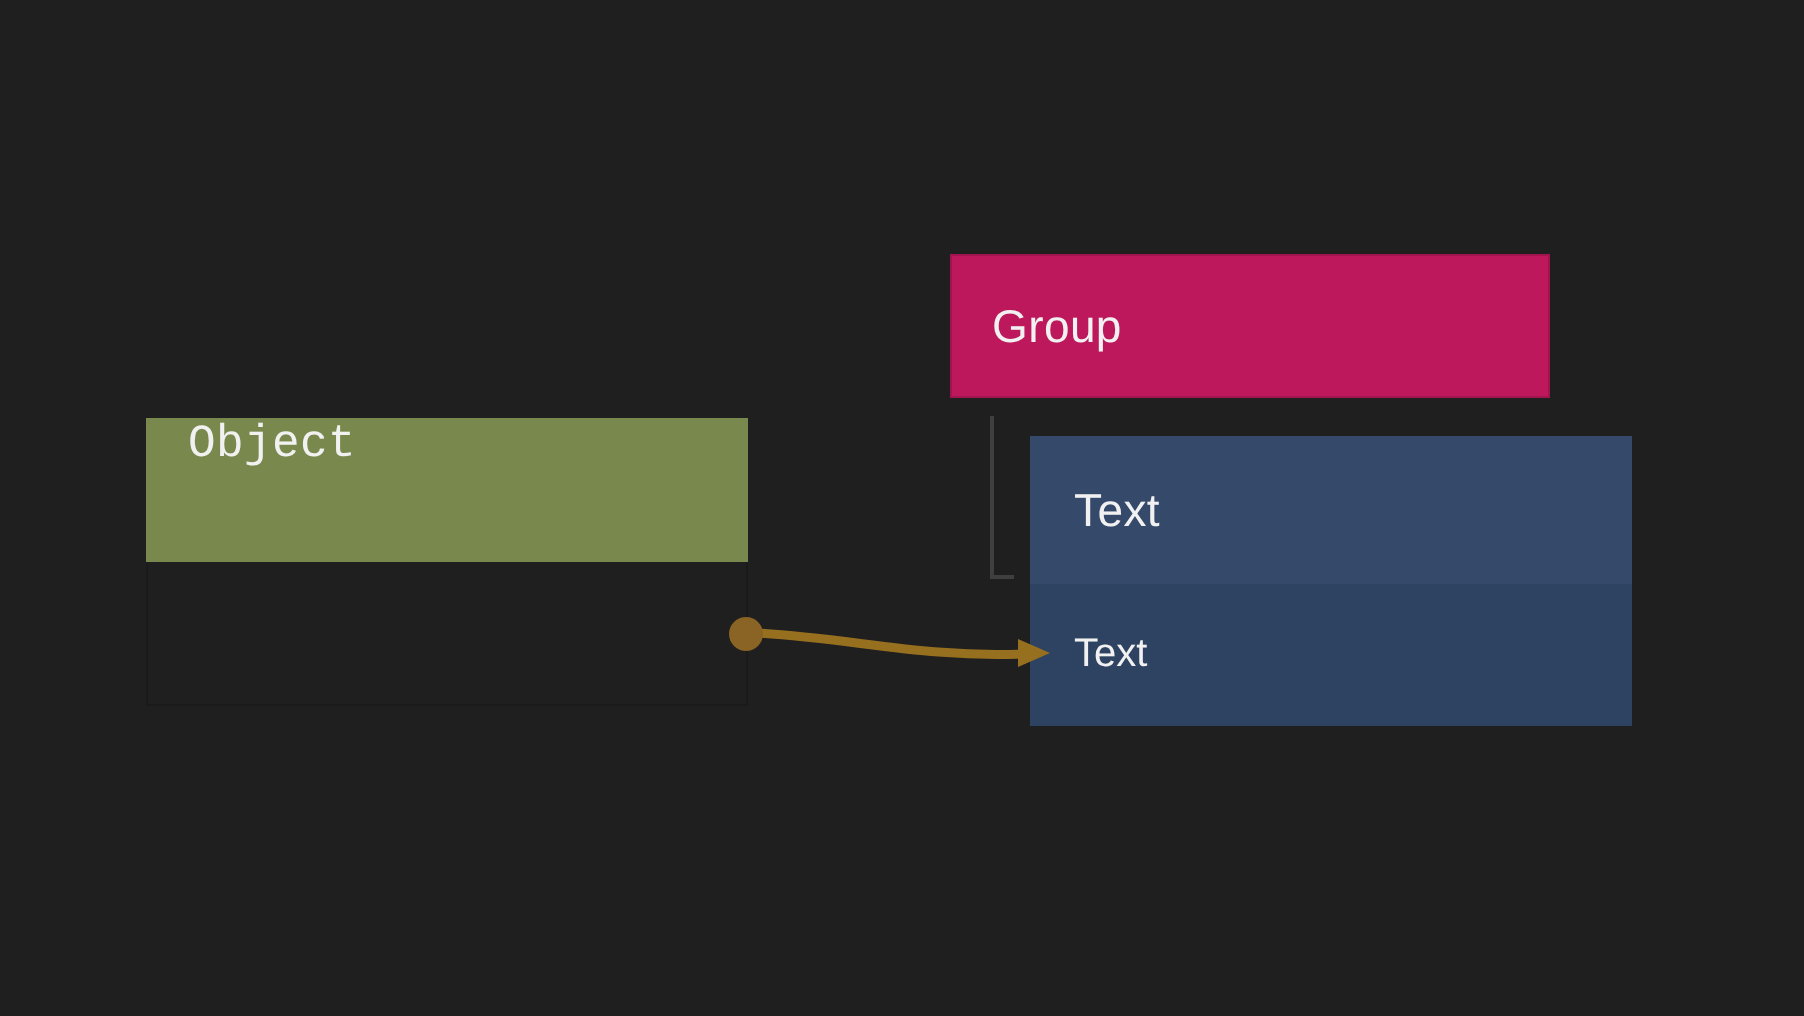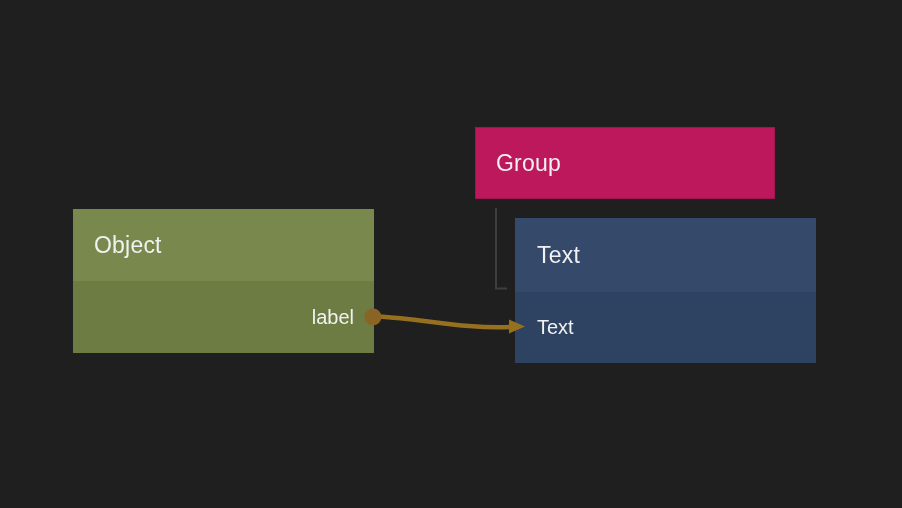--- a/index.html
+++ b/index.html
@@ -31,8 +31,9 @@
   .object-header {
     height: 72px;
     background: #79894d;
-    display: flex; align-items: center;
+    display: flex; 
     padding-left: 21px;
+    font-family: Liberation Mono, monospace;
   }
   .object-body {
     height: 72px;

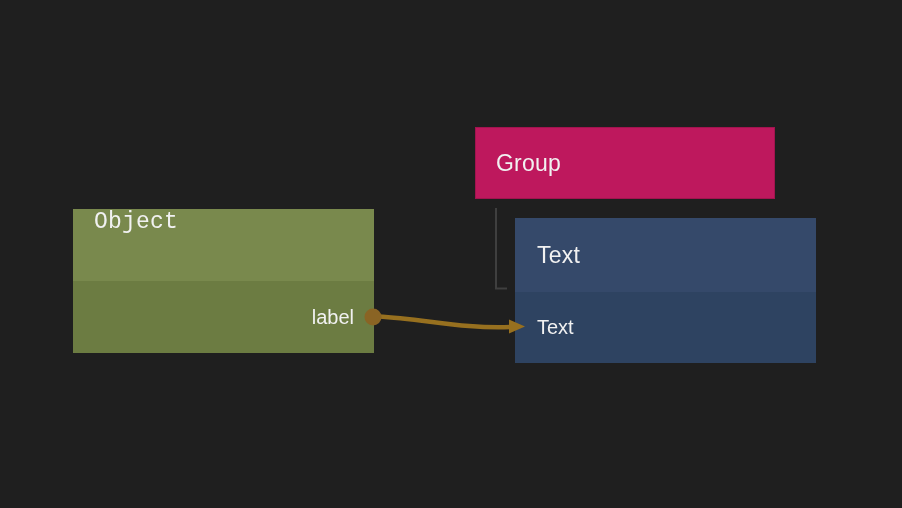--- a/index.html
+++ b/index.html
@@ -81,9 +81,6 @@
     <div class="object-header">
       <span class="node-title">Object</span>
     </div>
-    <div class="object-body">
-      <span class="port-label">label</span>
-    </div>
   </div>
 
   <div class="node node-group">

